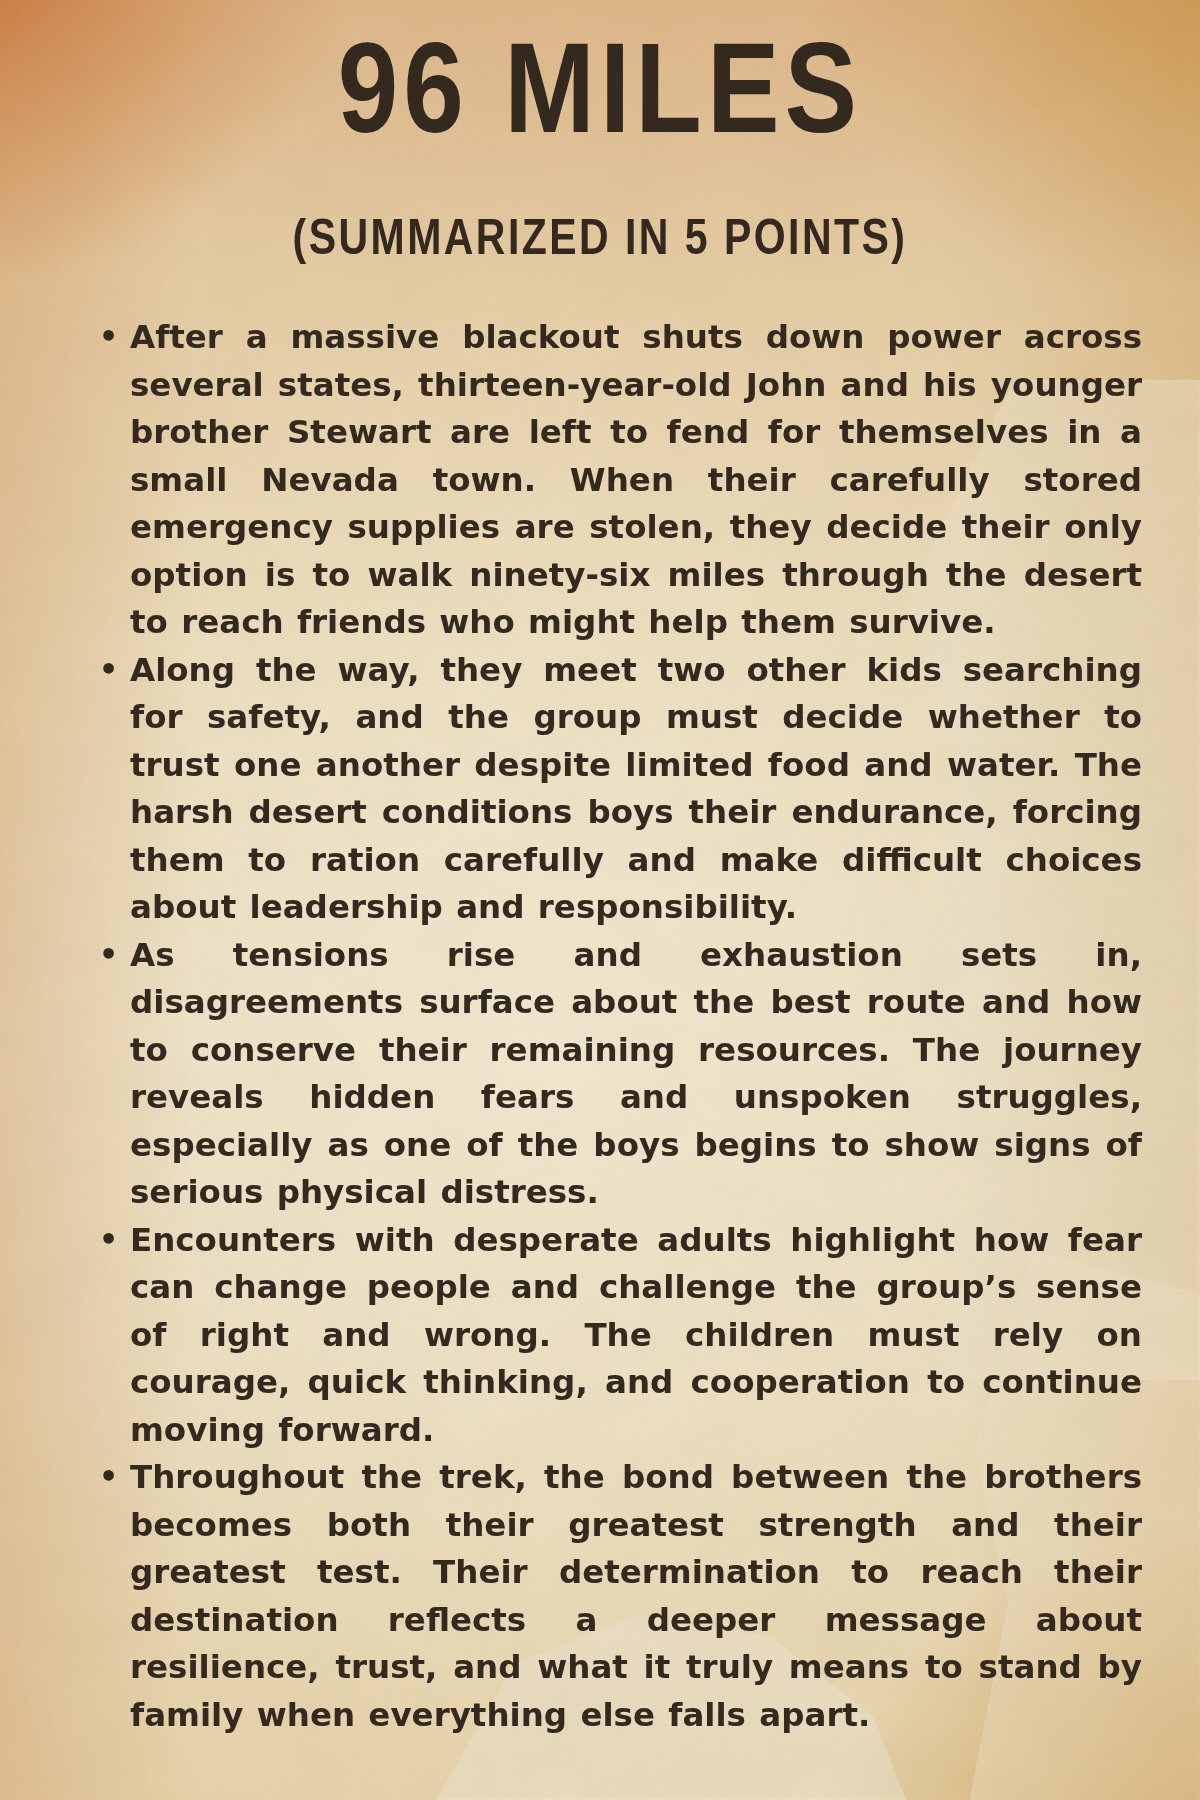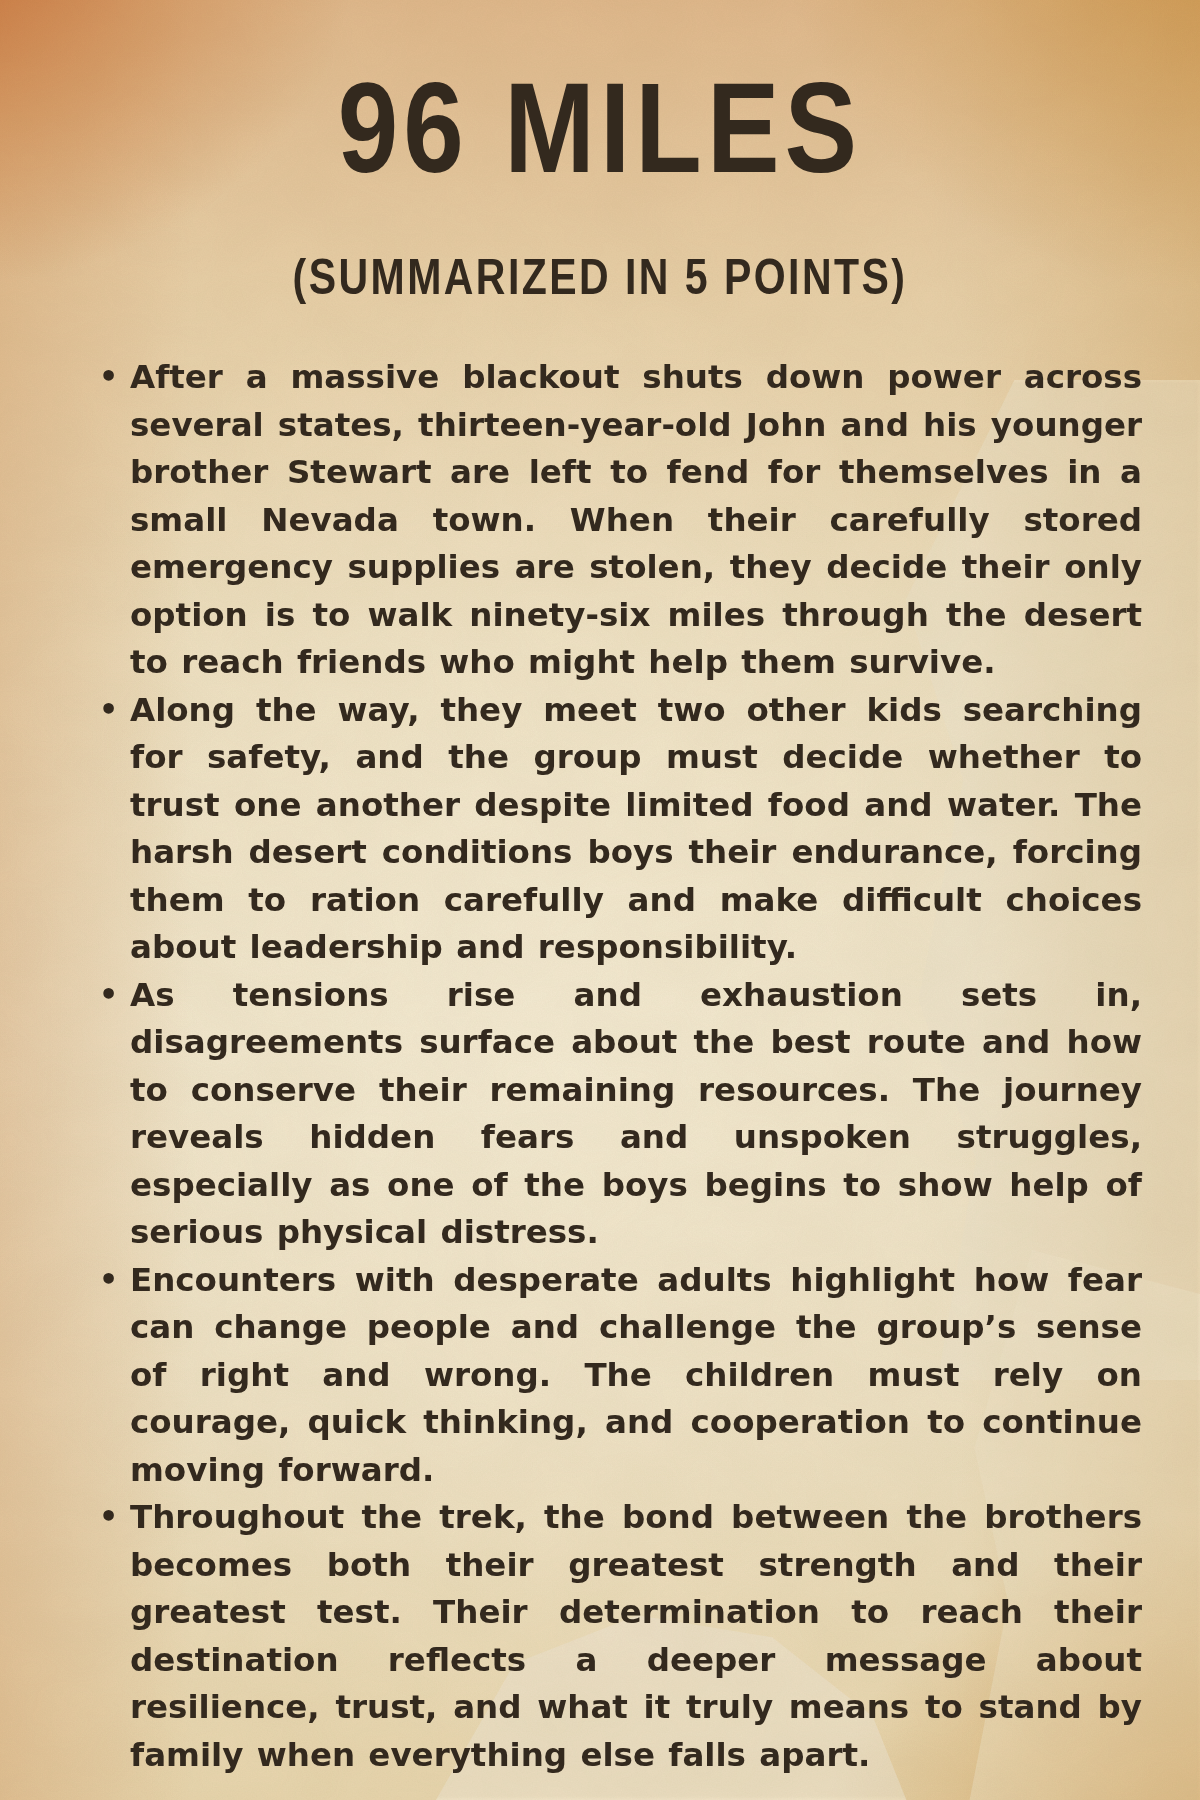--- a/index.html
+++ b/index.html
@@ -54,7 +54,7 @@
   
   .content { position: absolute; inset: 0; }
 
-  .page-header { text-align: center; padding-top: 64px; }
+  .page-header { text-align: center; padding-top: 24px; }
 
   .title {
     margin: 0;

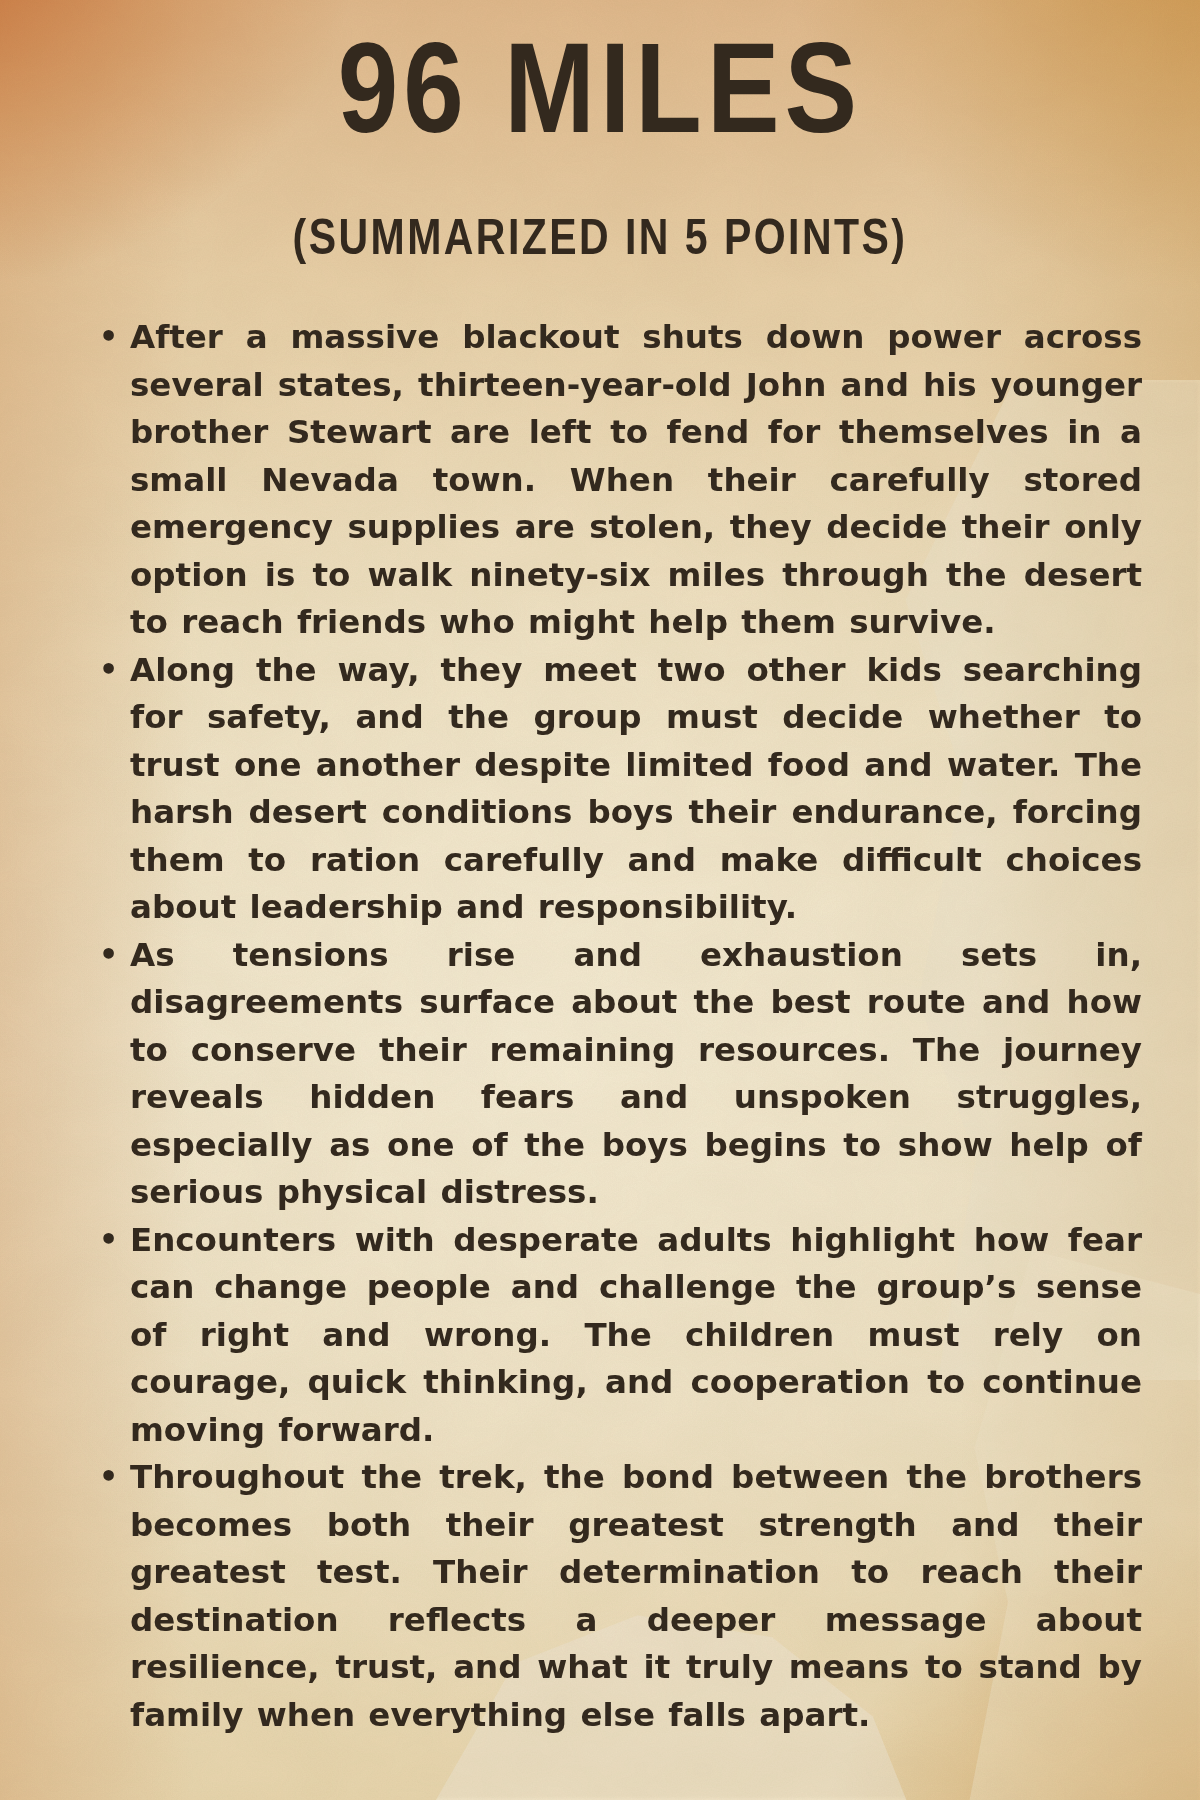--- a/index.html
+++ b/index.html
@@ -155,7 +155,7 @@
       </li>
       <li>
         <span class="bullet">•</span>
-        <span>As tensions rise and exhaustion sets in, disagreements surface about the best route and how to conserve their remaining resources. The journey reveals hidden fears and unspoken struggles, especially as one of the boys begins to show help of serious physical distress.</span>
+        <span>As tensions rise and exhaustion sets in, disagreements surface about the best route and how to conserve their remaining resources. The journey reveals hidden fears and unspoken struggles, especially as one of the boys begins to show signs of serious physical distress.</span>
       </li>
       <li>
         <span class="bullet">•</span>

